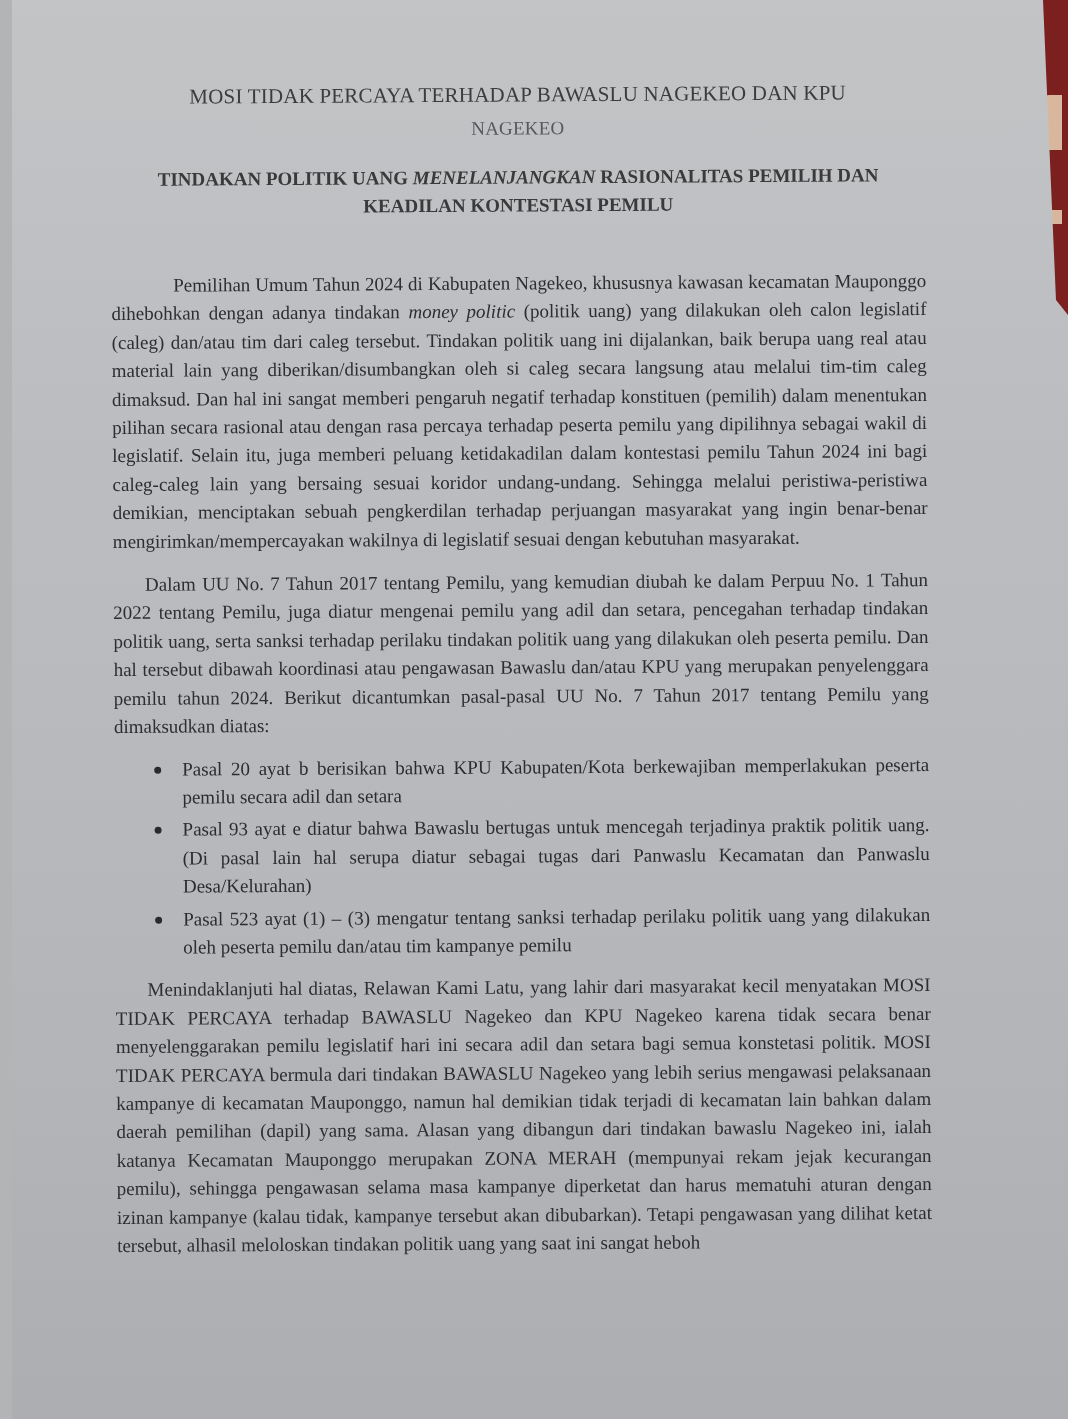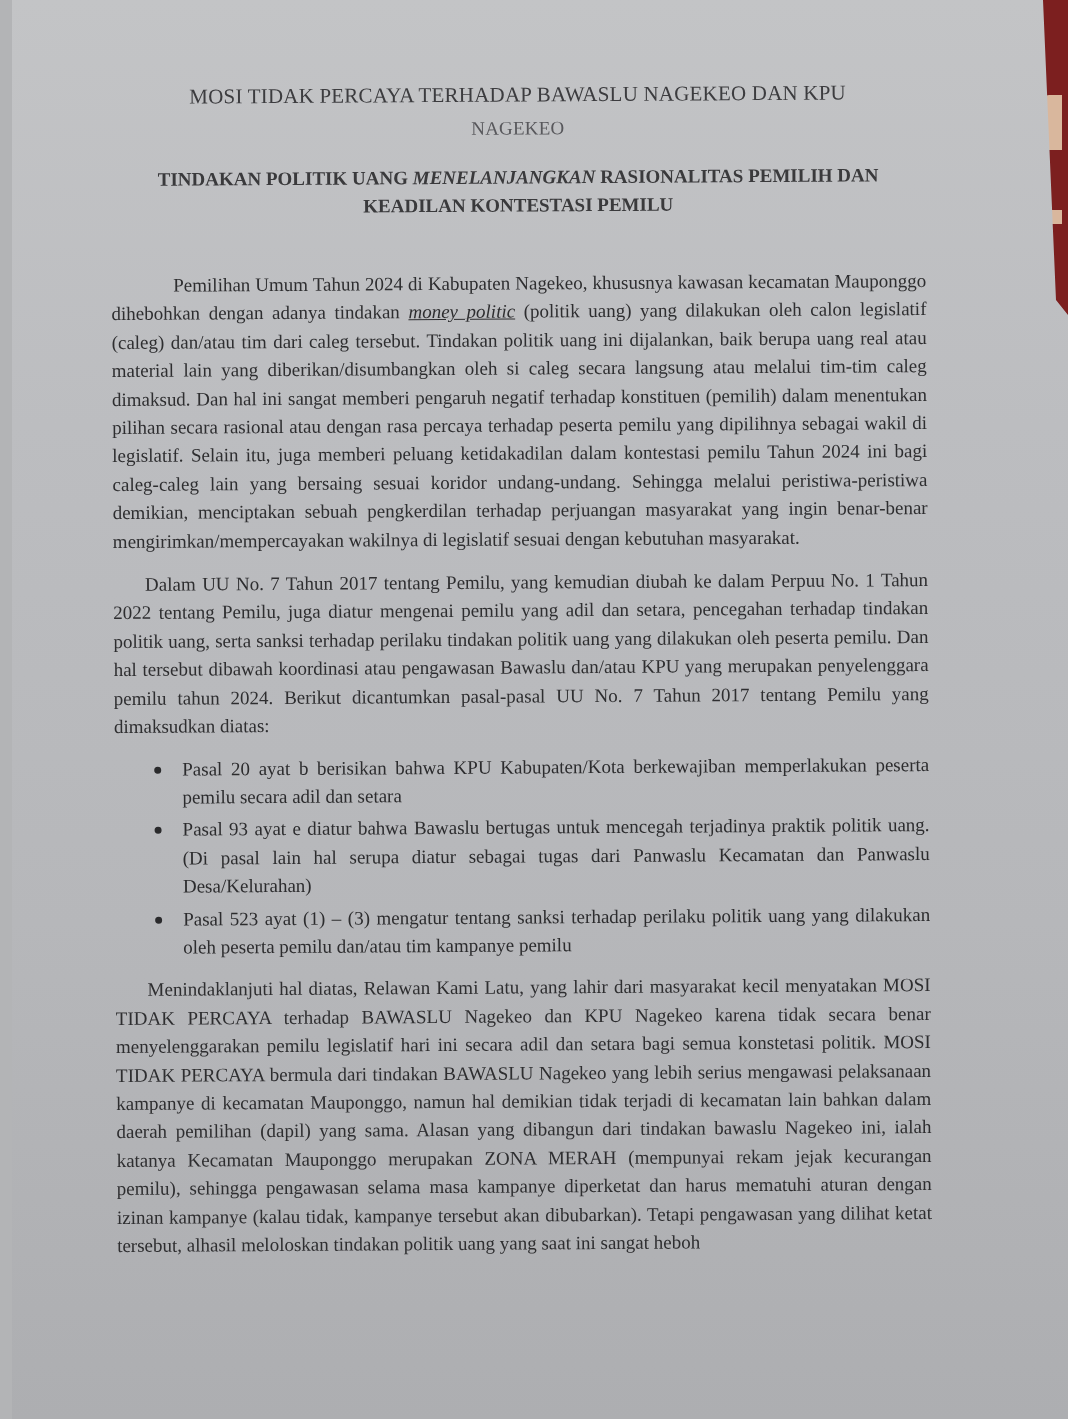--- a/index.html
+++ b/index.html
@@ -100,7 +100,7 @@
       border-radius: 50%;
       background: #2a2a2c;
     }
-    em.ital { font-style: italic; text-decoration: underline; }
+    em.ital { font-style: italic; }
   </style>
 </head>
 <body>

